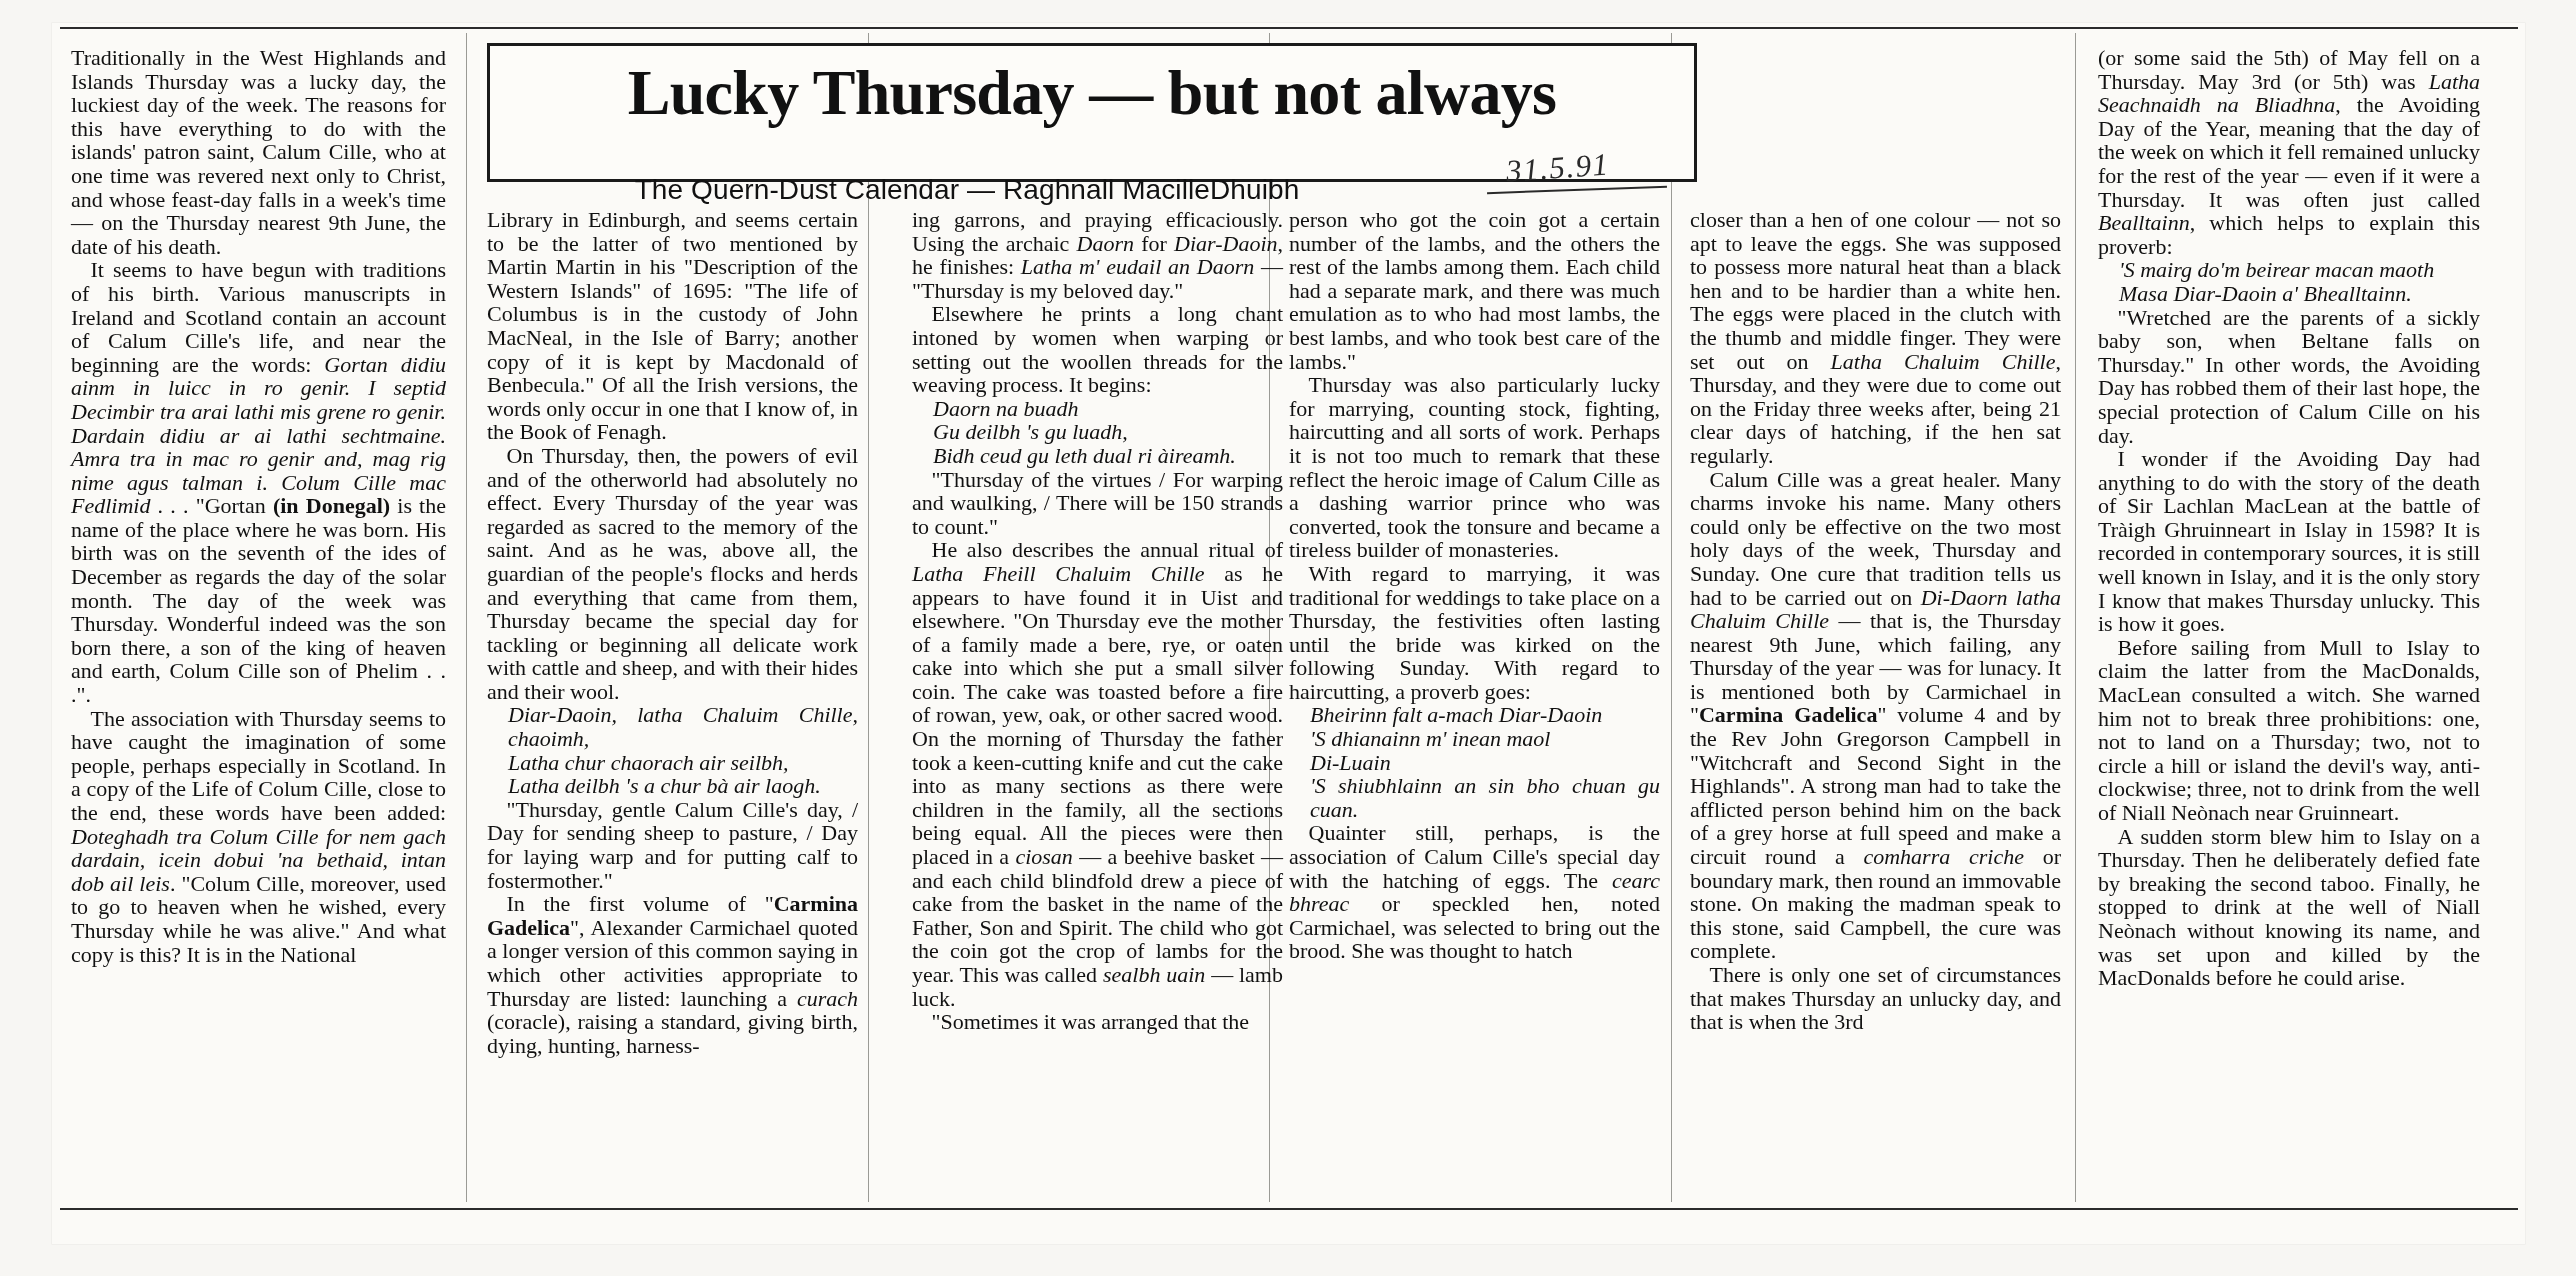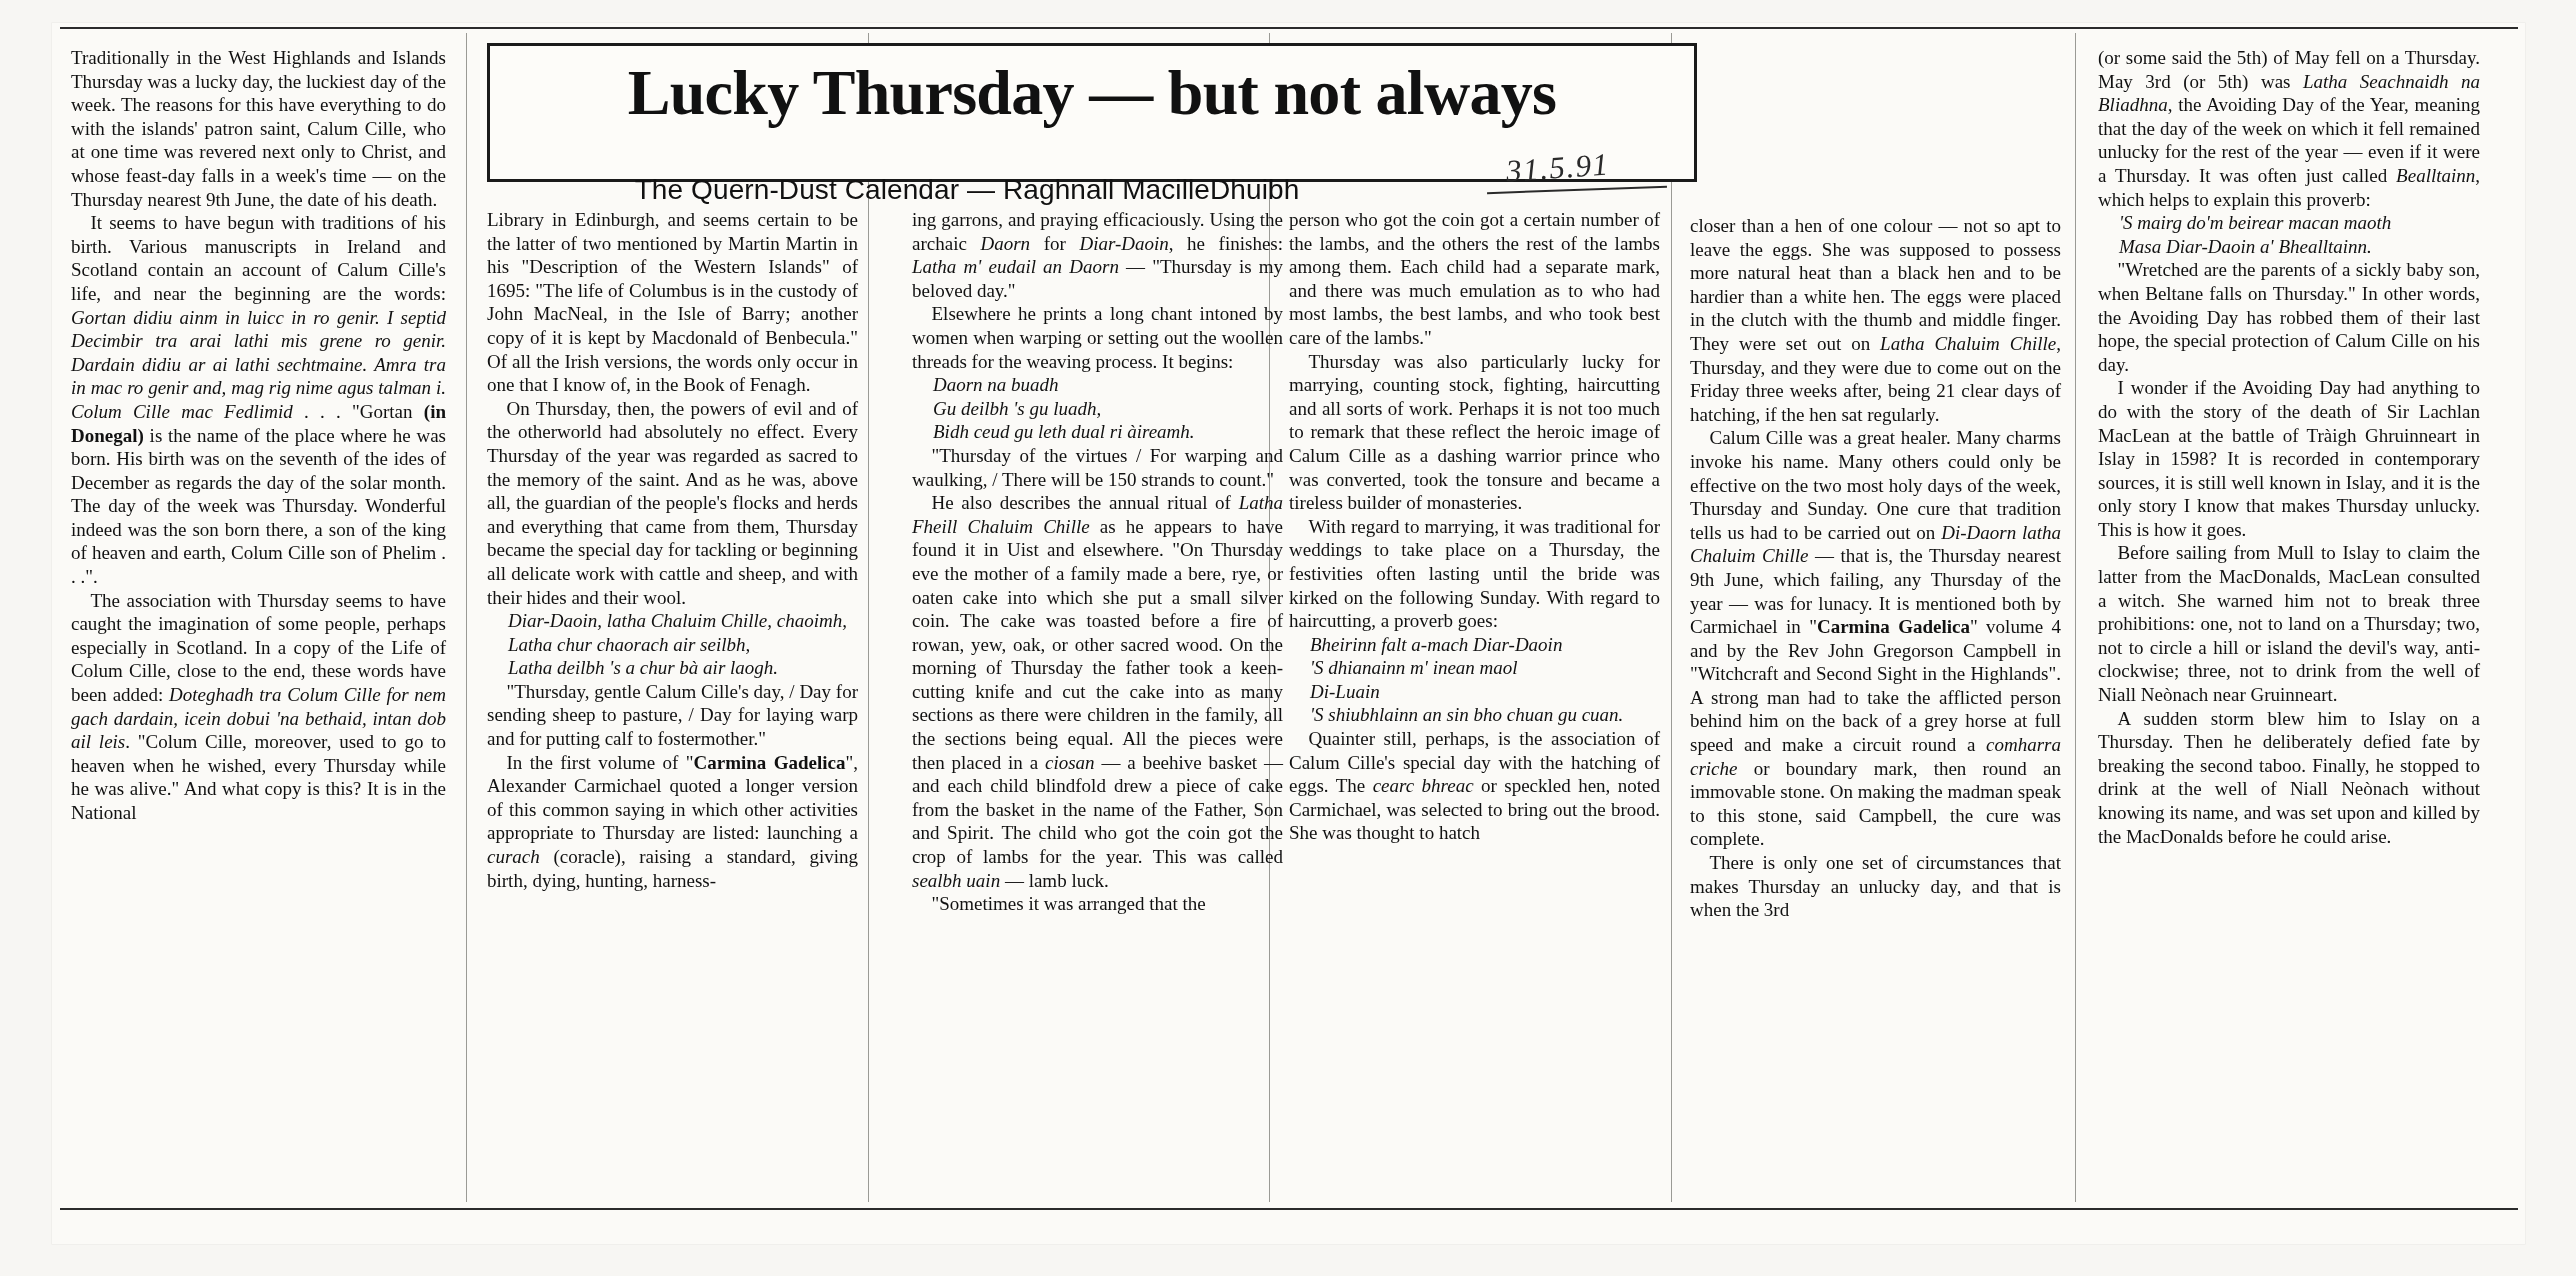--- a/index.html
+++ b/index.html
@@ -114,7 +114,7 @@
   
   .col {
     position: absolute;
-    font-size: 19px;
+    font-size: 22px;
     line-height: 23.6px;
     text-align: justify;
     text-justify: inter-word;

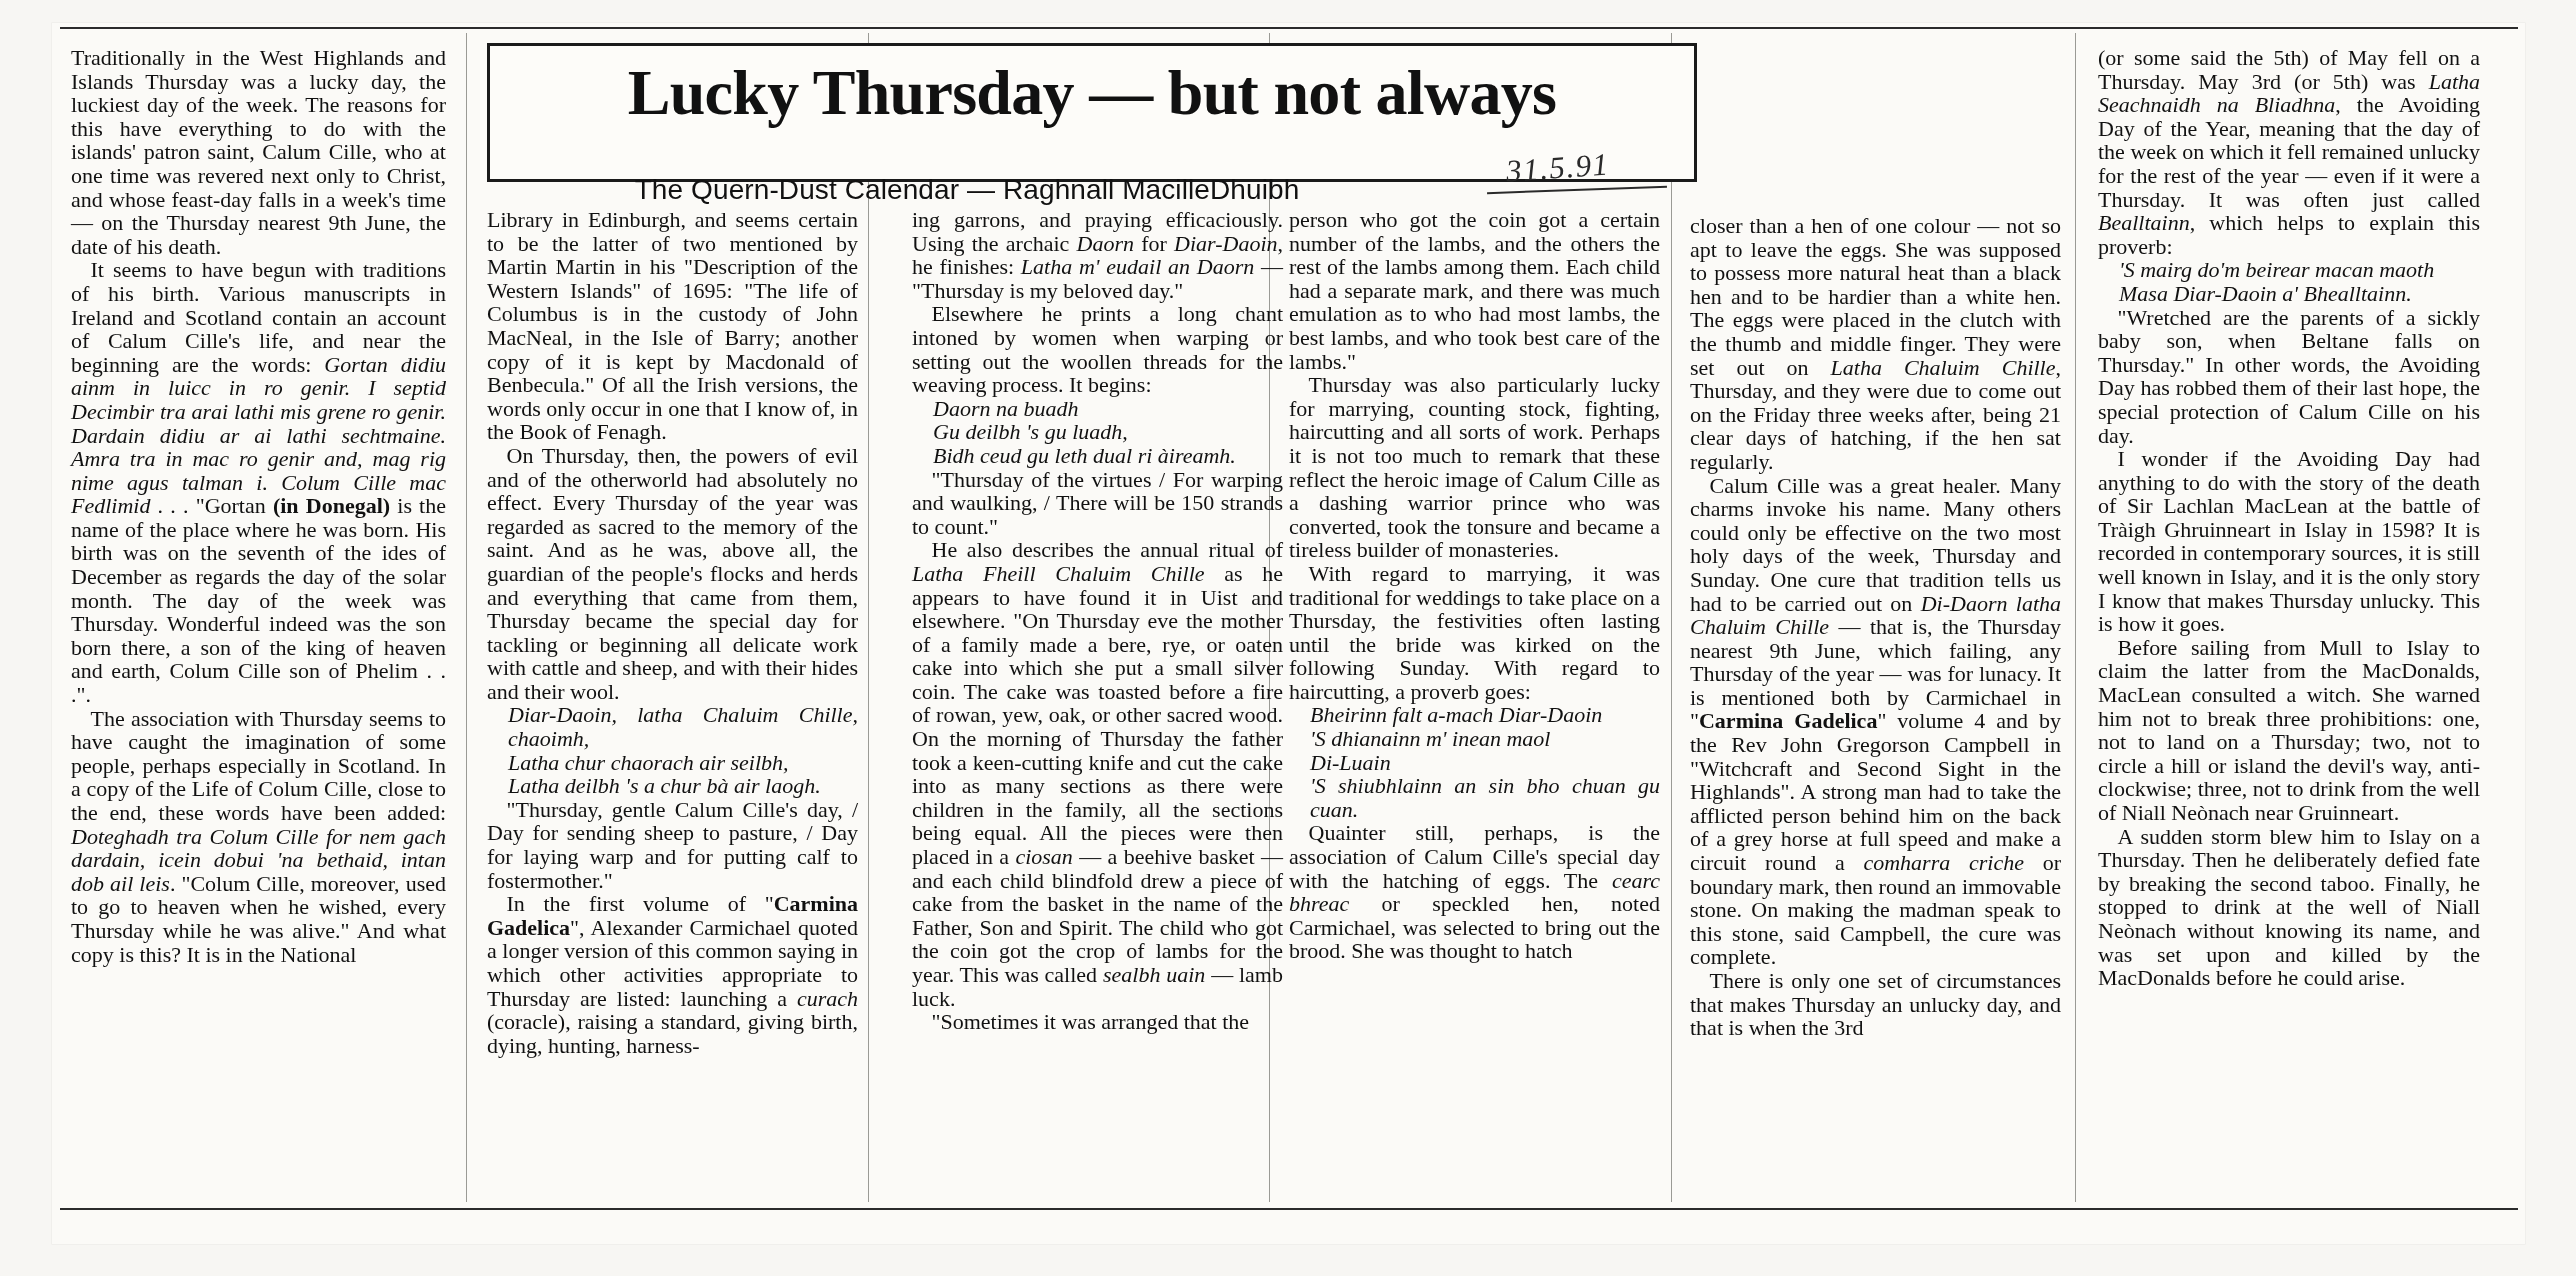--- a/index.html
+++ b/index.html
@@ -141,7 +141,7 @@
   #col2 { left: 487px; top: 208px; width: 371px; }
   #col3 { left: 888px; top: 208px; width: 371px; margin-left: 24px; }
   #col4 { left: 1289px; top: 208px; width: 371px; }
-  #col5 { left: 1690px; top: 214px; width: 371px; }
+  #col5 { left: 1690px; top: 208px; width: 371px; }
   #col6 { left: 2098px; top: 46px;  width: 382px; }
 
   .v1 { left: 466px; }

